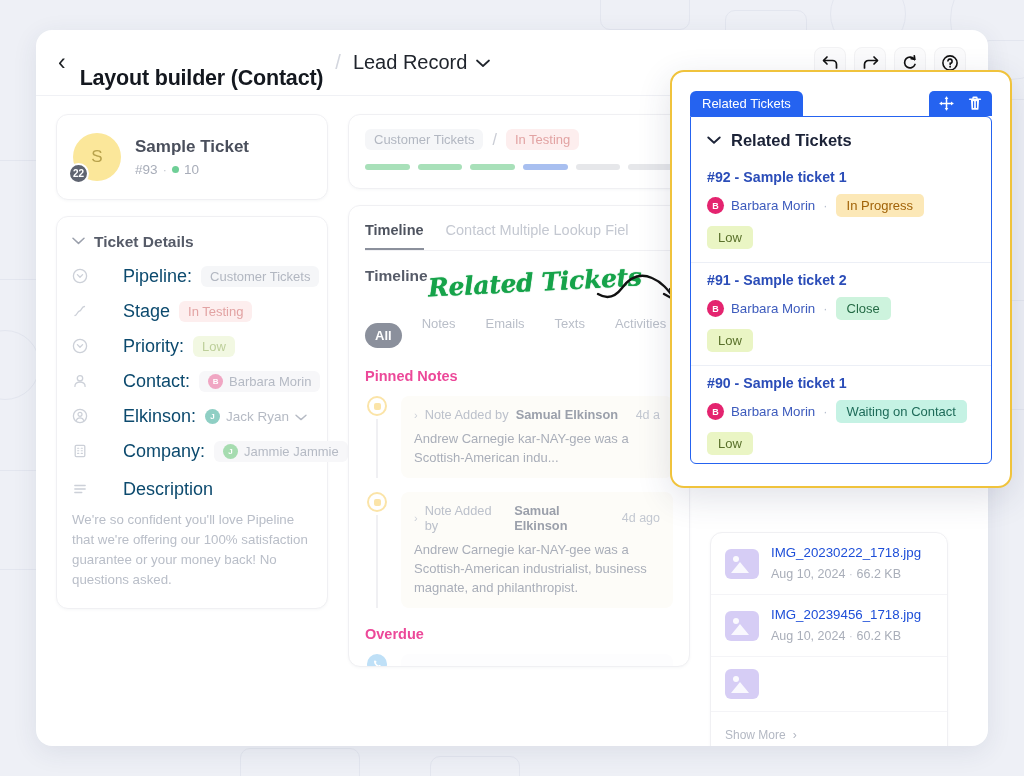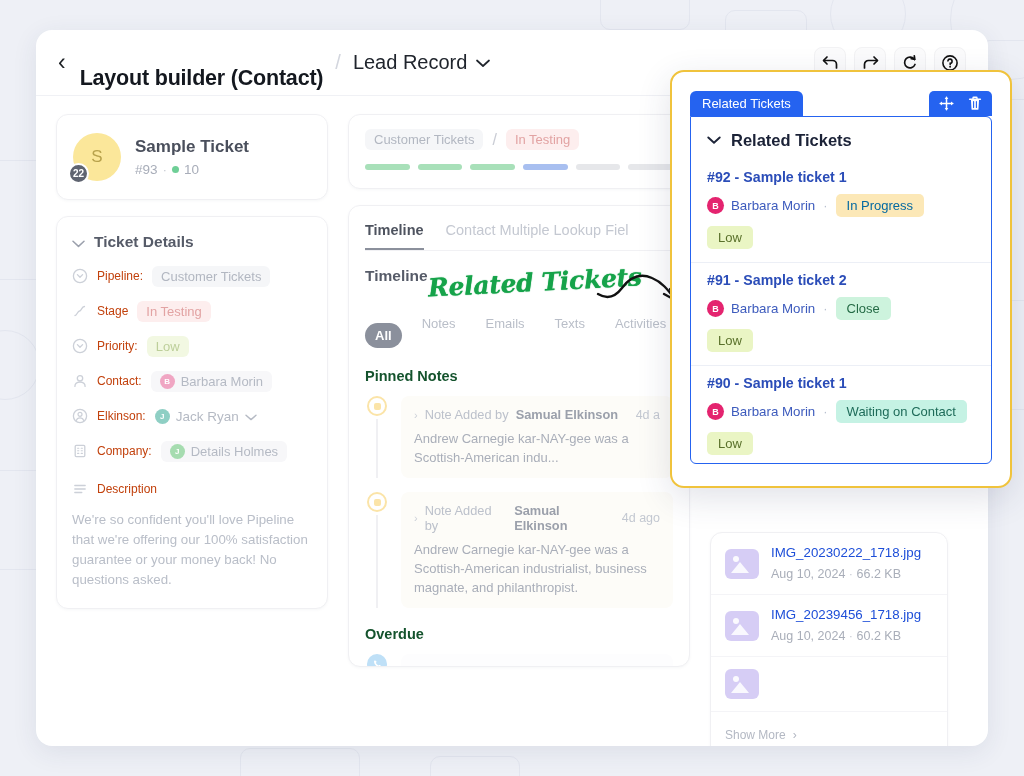--- a/index.html
+++ b/index.html
@@ -191,7 +191,7 @@
                font-size: 9px; display: inline-flex; align-items: center; justify-content: center; font-weight: 700; }
   .ti-dot { color: #b9c0d0; font-size: 13px; }
   .status-pill { font-size: 13px; padding: 4px 11px; border-radius: 5px; white-space: nowrap; }
-  .st-amber { background: #fce8b7; color: #0369a1; }
+  .st-amber { background: #fce8b7; color: #a16207; }
   .st-green { background: #cdf3dd; color: #246b45; }
   .st-teal { background: #c5f2e4; color: #1e6b59; }
   .prio-pill { font-size: 13px; padding: 4px 11px; border-radius: 5px; background: #eaf5c4; color: #59702a; display: inline-block; }

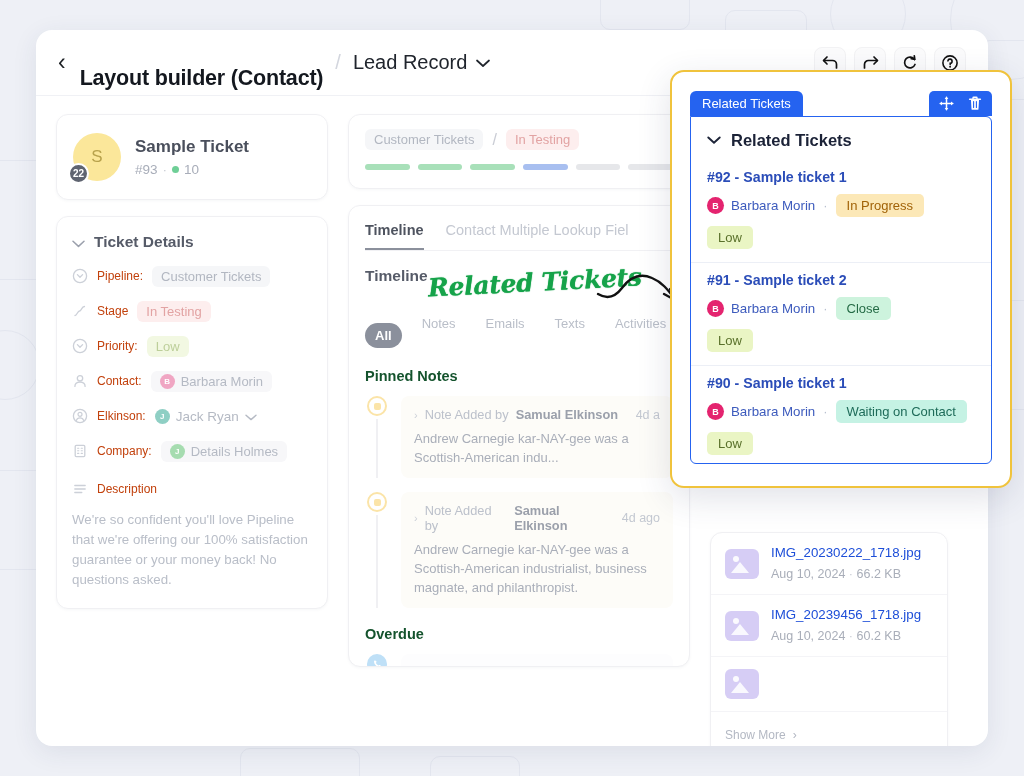--- a/index.html
+++ b/index.html
@@ -75,7 +75,7 @@
 
   
   .details-card { padding: 16px 15px 18px; }
-  .details-head { display: flex; align-items: flex-end; gap: 9px; margin-bottom: 14px; }
+  .details-head { display: flex; align-items: flex-start; gap: 9px; margin-bottom: 14px; }
   .details-head .chev { color: #9ba0ac; font-size: 13px; }
   .details-title { font-size: 15.5px; font-weight: 700; color: #565b68; }
   .field-row { display: flex; align-items: center; gap: 9px; margin-bottom: 13px; min-height: 22px; }

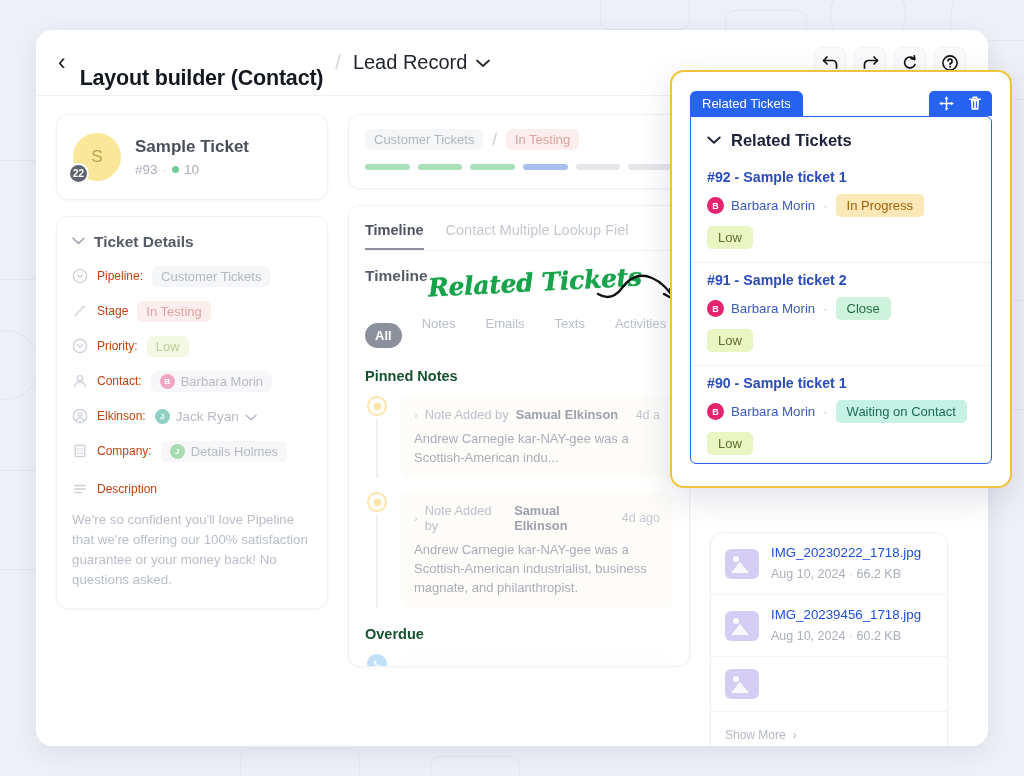--- a/index.html
+++ b/index.html
@@ -80,7 +80,7 @@
   .details-title { font-size: 15.5px; font-weight: 700; color: #565b68; }
   .field-row { display: flex; align-items: center; gap: 9px; margin-bottom: 13px; min-height: 22px; }
   .field-icon { width: 16px; height: 16px; flex: none; color: #c6cad3; }
-  .field-label { font-size: 12px; color: #c2410c; white-space: nowrap; }
+  .field-label { font-size: 18px; color: #0c4a6e; white-space: nowrap; margin-left: 26px; }
   .pill { font-size: 13px; padding: 3px 9px; border-radius: 6px; white-space: nowrap; }
   .pill-grey { background: #f5f6f8; color: #b2b7c1; }
   .pill-red { background: #fdeeee; color: #e2a3a3; }

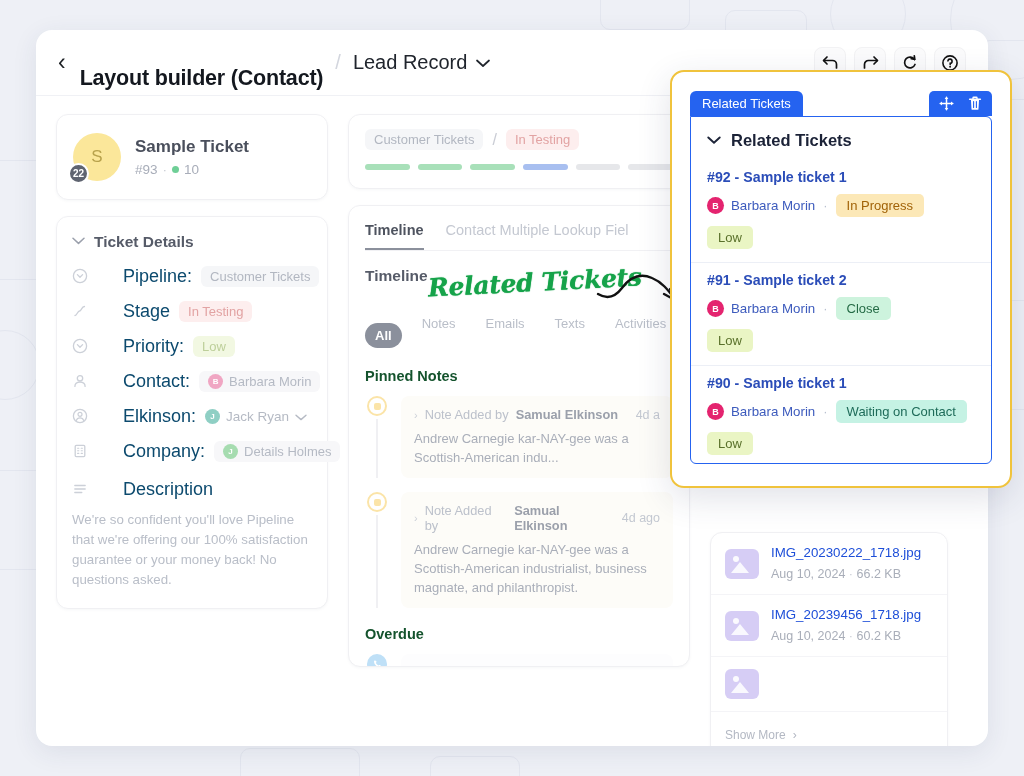--- a/index.html
+++ b/index.html
@@ -111,7 +111,7 @@
   .chips { display: flex; gap: 10px; align-items: center; margin-bottom: 20px; }
   .chip { font-size: 13px; color: #b9bec8; padding: 5px 10px; border-radius: 14px; white-space: nowrap; }
   .chip.active { background: #8b909c; color: #fff; font-weight: 600; margin-top: 24px; }
-  .sec-title { font-size: 14.5px; font-weight: 700; color: #14532d; margin-bottom: 12px; }
+  .sec-title { font-size: 14.5px; font-weight: 700; color: #ec4899; margin-bottom: 12px; }
 
   .tl-item { display: flex; gap: 12px; margin-bottom: 14px; position: relative; }
   .tl-rail { width: 24px; flex: none; display: flex; flex-direction: column; align-items: center; }

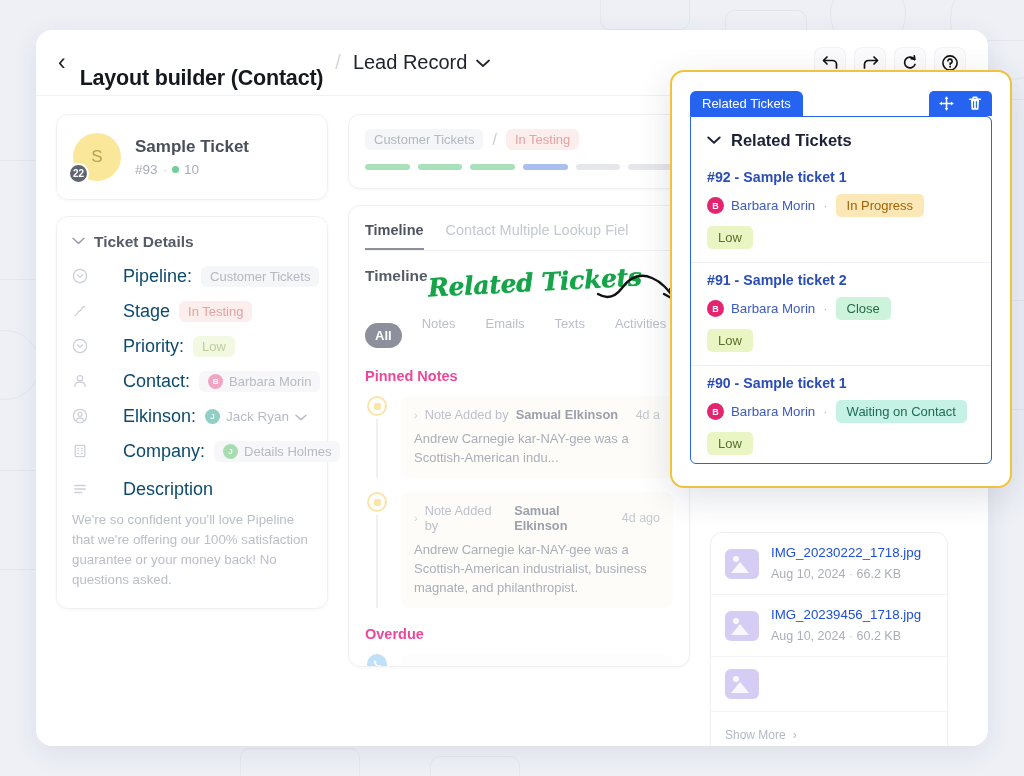--- a/index.html
+++ b/index.html
@@ -361,7 +361,7 @@
             <span class="field-label">Company:</span>
             <span class="pill pill-person">
               <span class="mini-av av-green">J</span>
-              <span>Details Holmes</span>
+              <span>Jammie Jammie</span>
             </span>
           </div>
 

